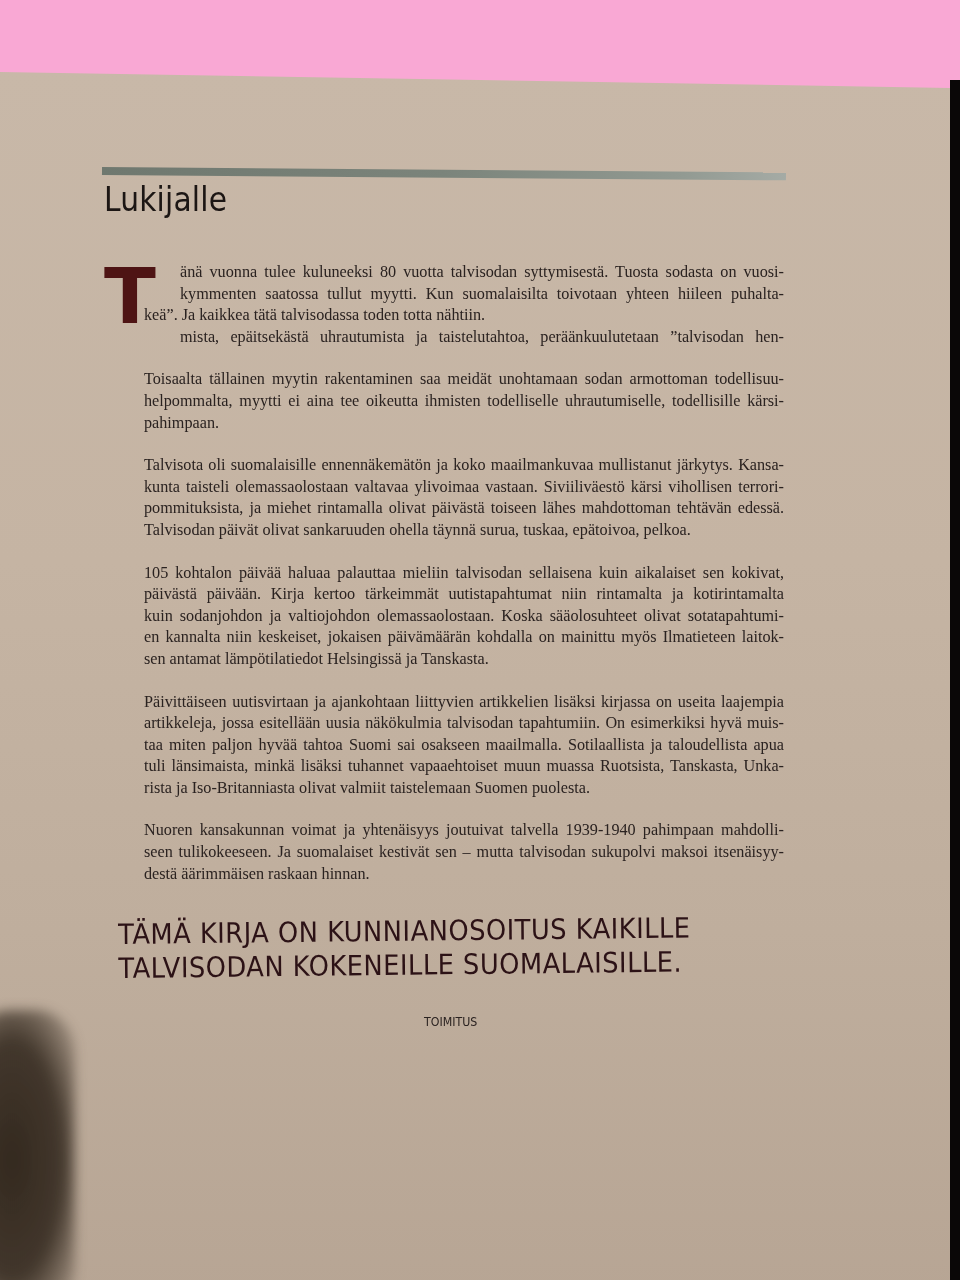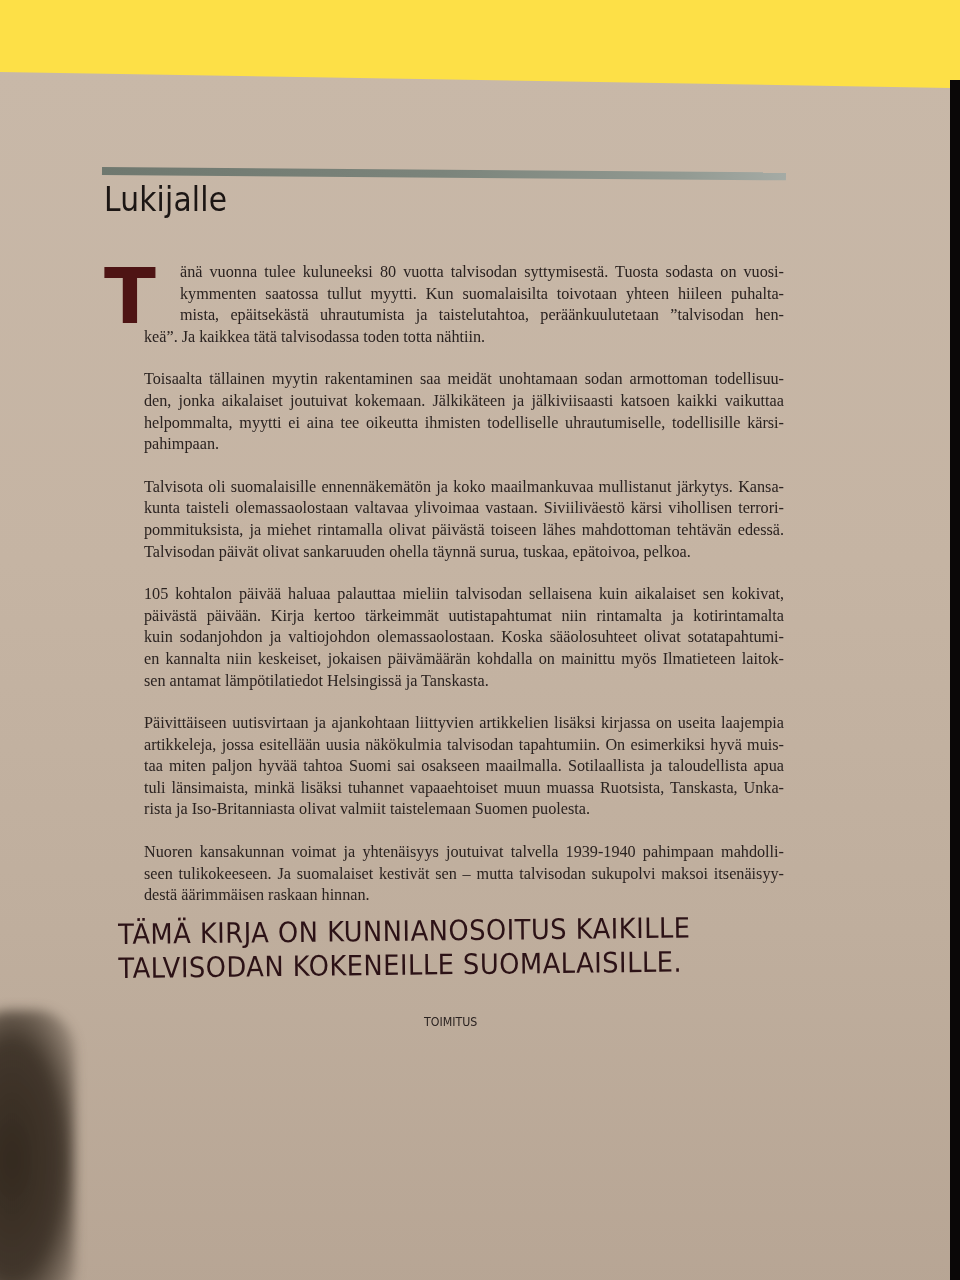--- a/index.html
+++ b/index.html
@@ -14,7 +14,7 @@
       position: relative;
       width: 960px;
       height: 1280px;
-      background: #fde047;
+      background: #f9a8d4;
       overflow: hidden;
     }
     .page {

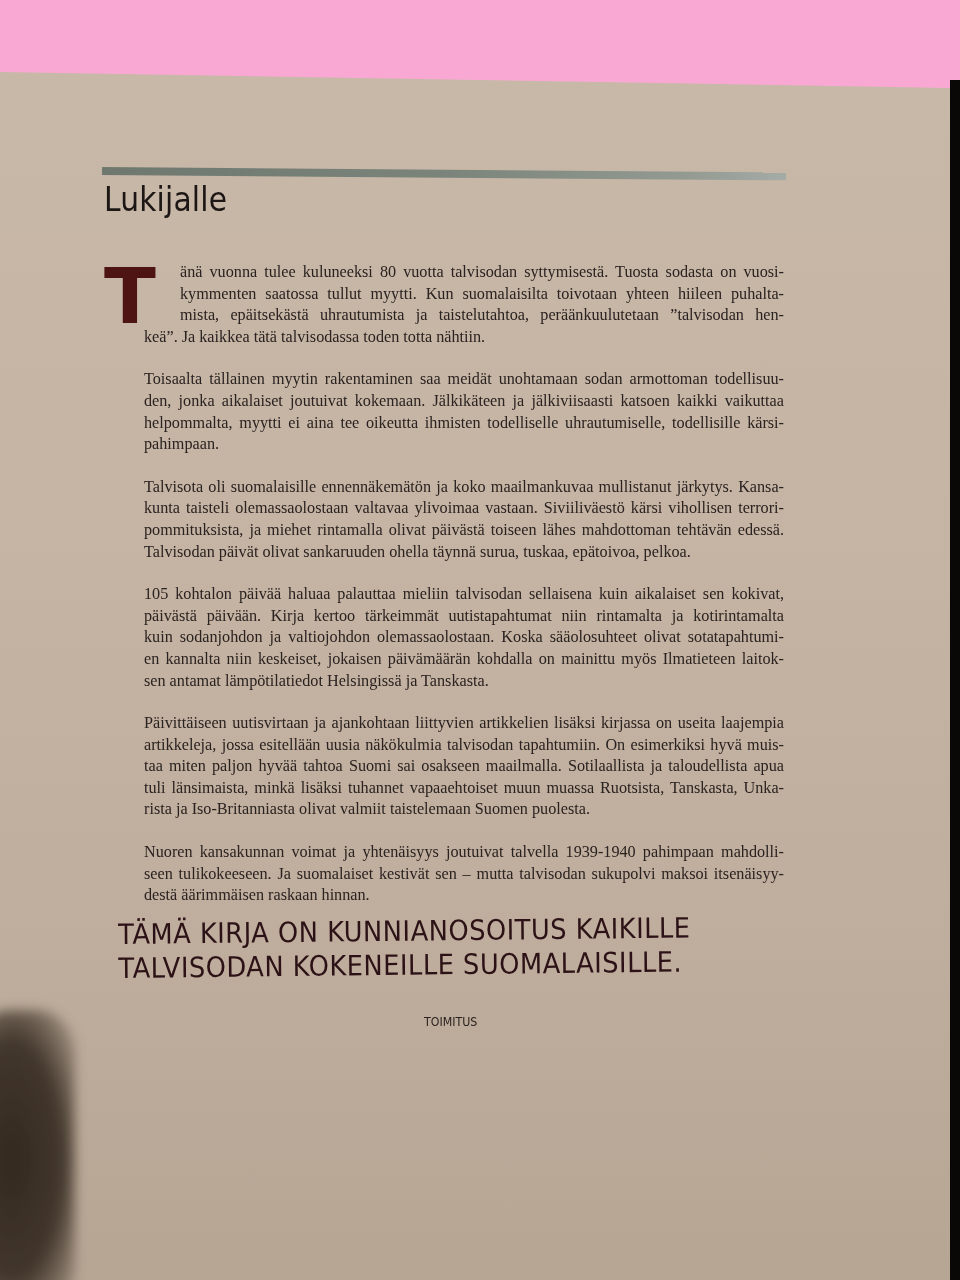--- a/index.html
+++ b/index.html
@@ -146,8 +146,8 @@
       <span class="dropcap">T</span>
       <span class="line indent">änä vuonna tulee kuluneeksi 80 vuotta talvisodan syttymisestä. Tuosta sodasta on vuosi-</span>
       <span class="line indent">kymmenten saatossa tullut myytti. Kun suomalaisilta toivotaan yhteen hiileen puhalta-</span>
+      <span class="line last">keä”. Ja kaikkea tätä talvisodassa toden totta nähtiin.</span>
       <span class="line indent">mista, epäitsekästä uhrautumista ja taistelutahtoa, peräänkuulutetaan ”talvisodan hen-</span>
-      <span class="line last">keä”. Ja kaikkea tätä talvisodassa toden totta nähtiin.</span>
     </div>
 
     <div class="para">

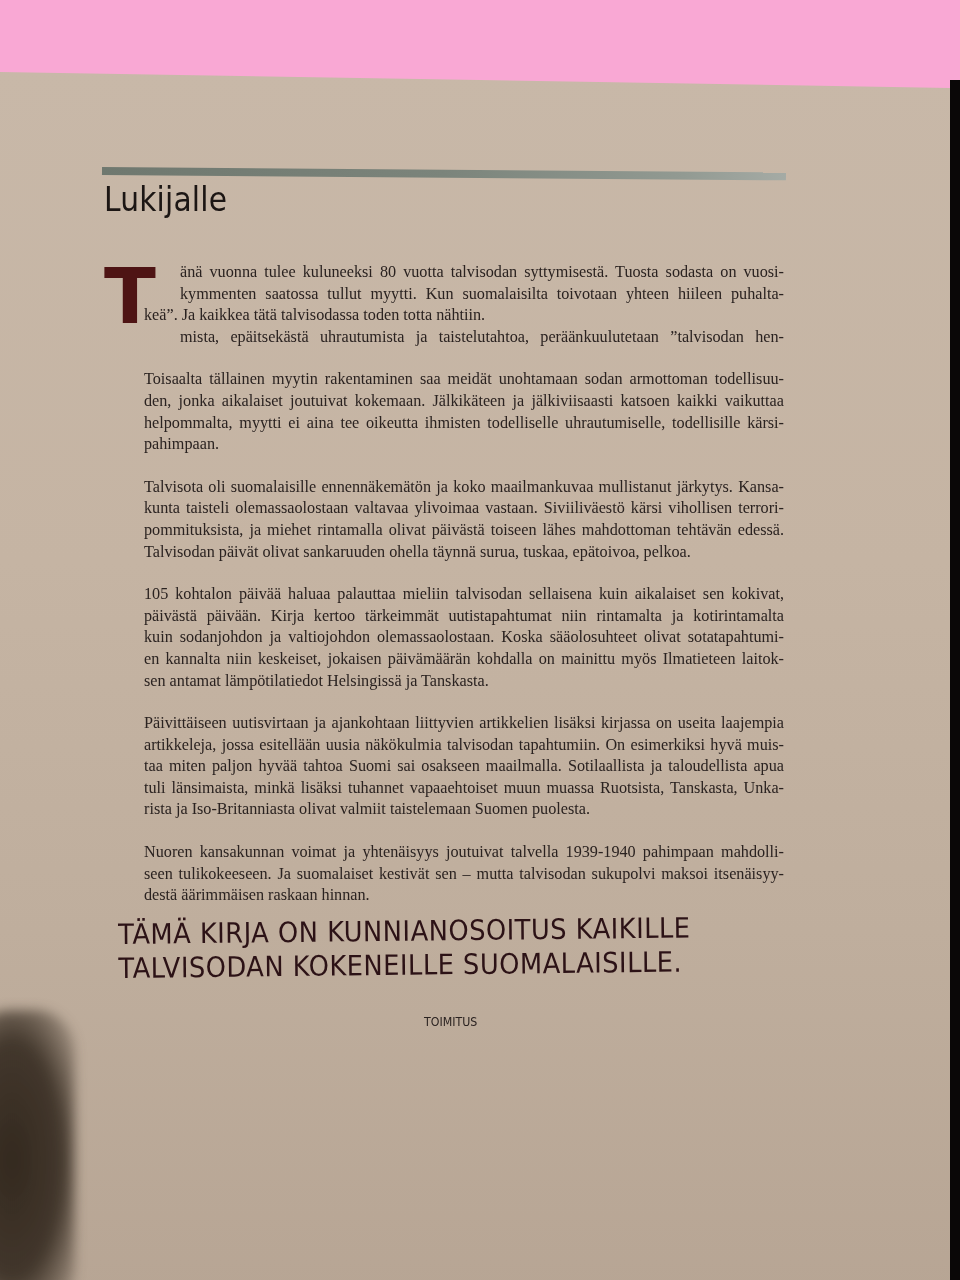--- a/index.html
+++ b/index.html
@@ -152,7 +152,6 @@
 
     <div class="para">
       <span class="line">Toisaalta tällainen myytin rakentaminen saa meidät unohtamaan sodan armottoman todellisuu-</span>
-      <span class="line">den, jonka aikalaiset joutuivat kokemaan. Jälkikäteen ja jälkiviisaasti katsoen kaikki vaikuttaa</span>
       <span class="line">helpommalta, myytti ei aina tee oikeutta ihmisten todelliselle uhrautumiselle, todellisille kärsi-</span>
       <span class="line last">pahimpaan.</span>
     </div>

